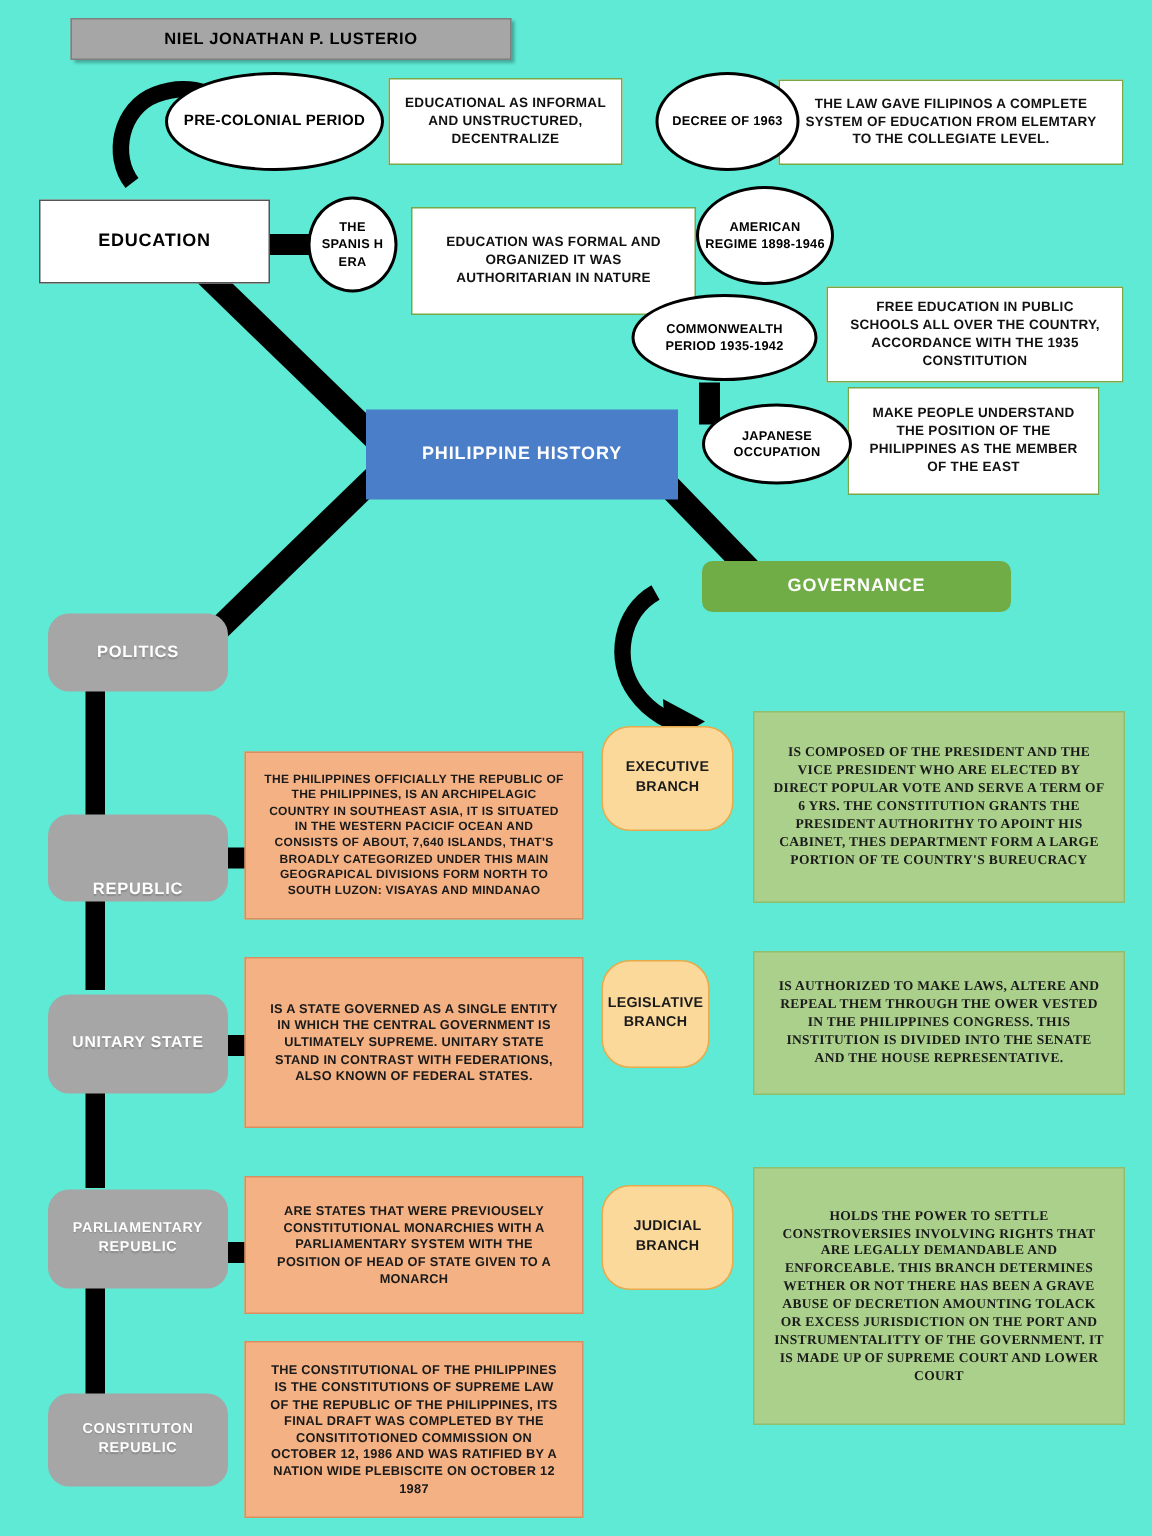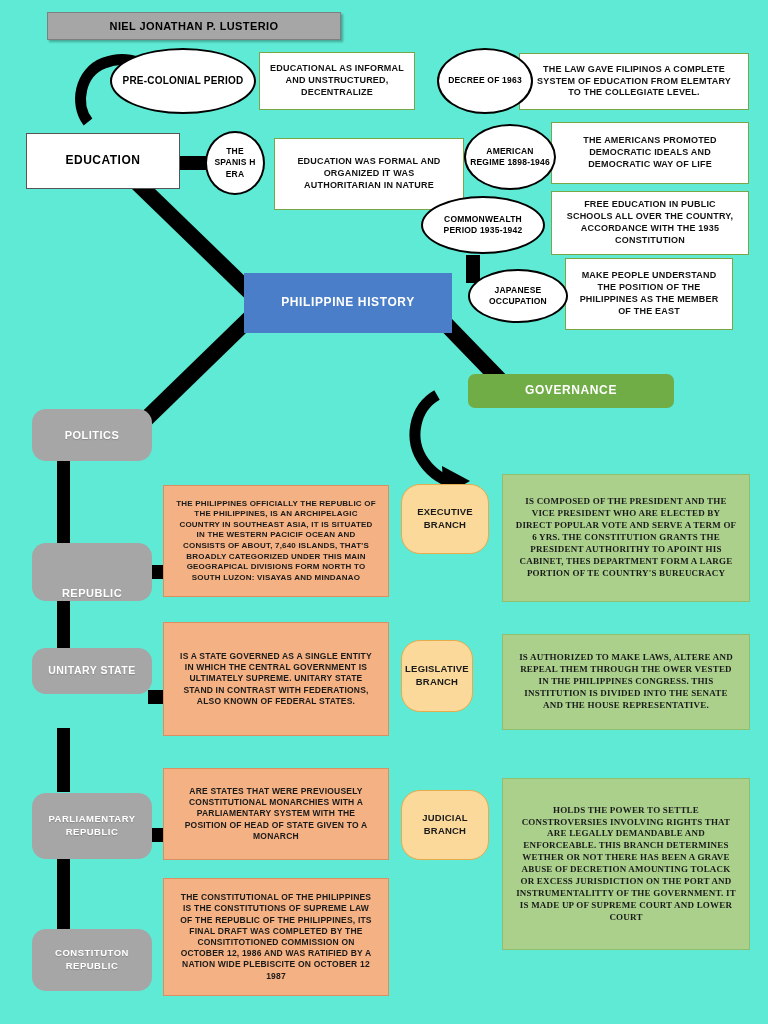--- a/index.html
+++ b/index.html
@@ -209,9 +209,6 @@
   <div class="node ellipse small" style="left:464px; top:124px; width:92px; height:66px;">
     <span>AMERICAN REGIME 1898-1946</span>
   </div>
-  <div class="node greenbox" style="left:551px; top:122px; width:198px; height:62px;">
-    <span>THE AMERICANS PROMOTED DEMOCRATIC IDEALS AND DEMOCRATIC WAY OF LIFE</span>
-  </div>
 
   <div class="node ellipse small" style="left:421px; top:196px; width:124px; height:58px;">
     <span>COMMONWEALTH PERIOD 1935-1942</span>

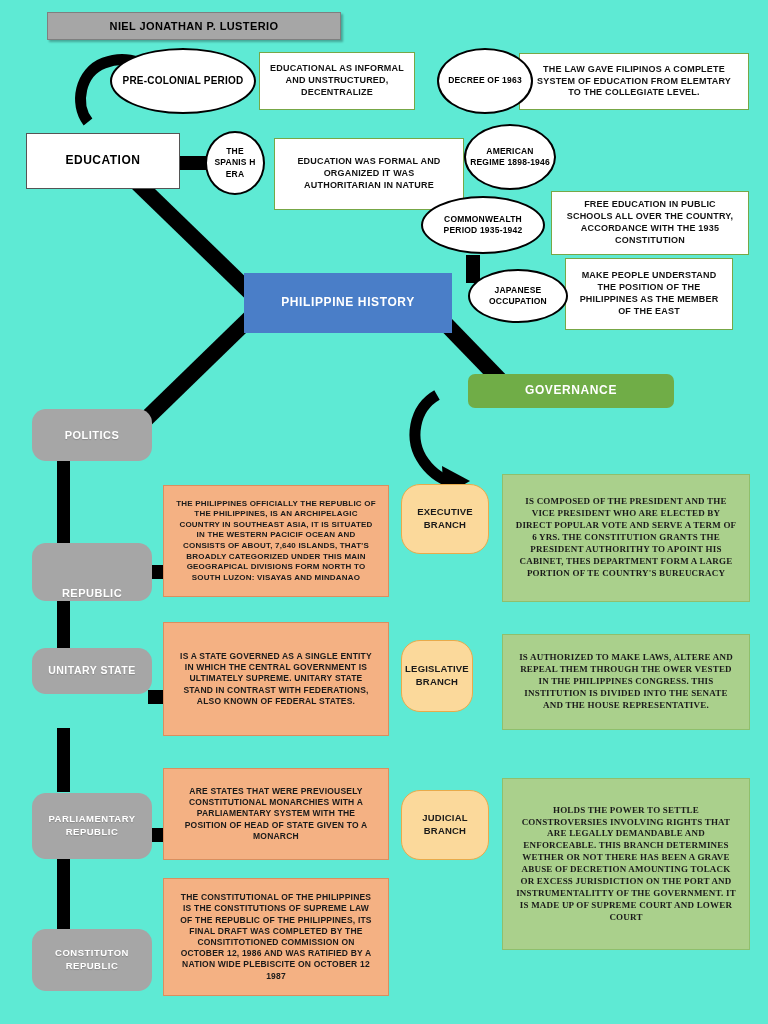--- a/index.html
+++ b/index.html
@@ -112,6 +112,7 @@
     font-size: 8.5px;
     padding: 6px 8px;
     z-index: 4;
+    margin-top: 16px;
   }
 
   

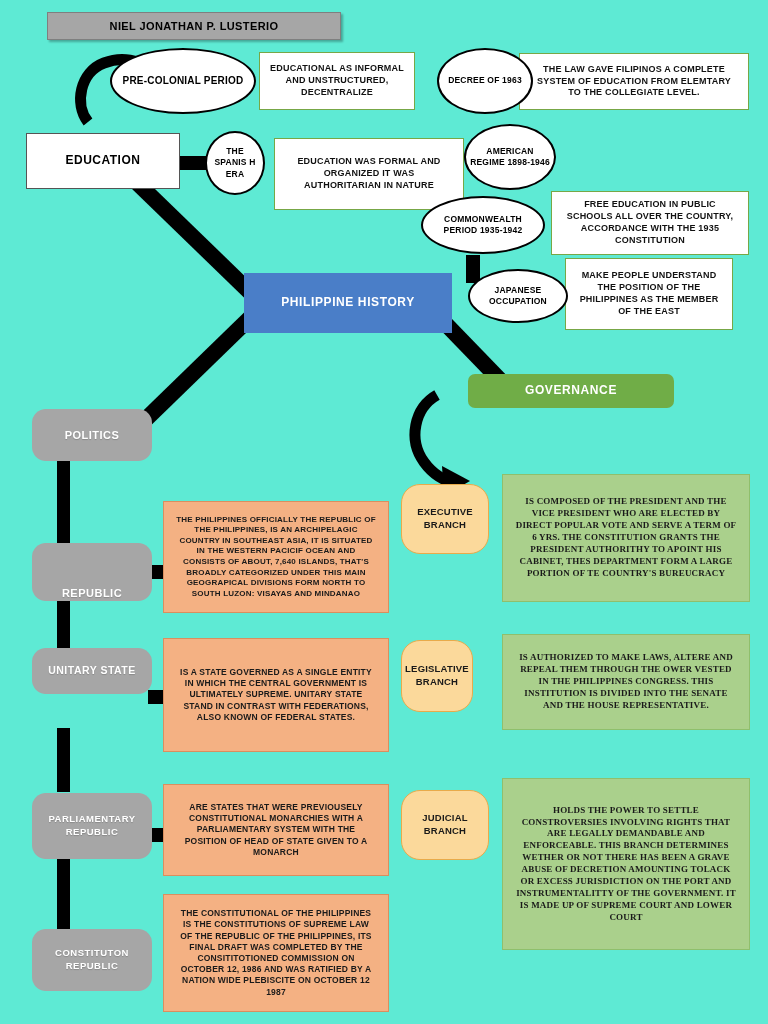--- a/index.html
+++ b/index.html
@@ -252,7 +252,7 @@
     <span>THE PHILIPPINES OFFICIALLY THE REPUBLIC OF THE PHILIPPINES, IS AN ARCHIPELAGIC COUNTRY IN SOUTHEAST ASIA, IT IS SITUATED IN THE WESTERN PACICIF OCEAN AND CONSISTS OF ABOUT, 7,640 ISLANDS, THAT'S BROADLY CATEGORIZED UNDER THIS MAIN GEOGRAPICAL DIVISIONS FORM NORTH TO SOUTH LUZON: VISAYAS AND MINDANAO</span>
   </div>
 
-  <div class="node greypill two-line" style="left:32px; top:648px; width:120px; height:46px;">
+  <div class="node greypill two-line" style="left:32px; top:663px; width:120px; height:66px;">
     <span>UNITARY STATE</span>
   </div>
   <div class="conn" style="left:148px; top:690px; width:26px; height:14px;"></div>

